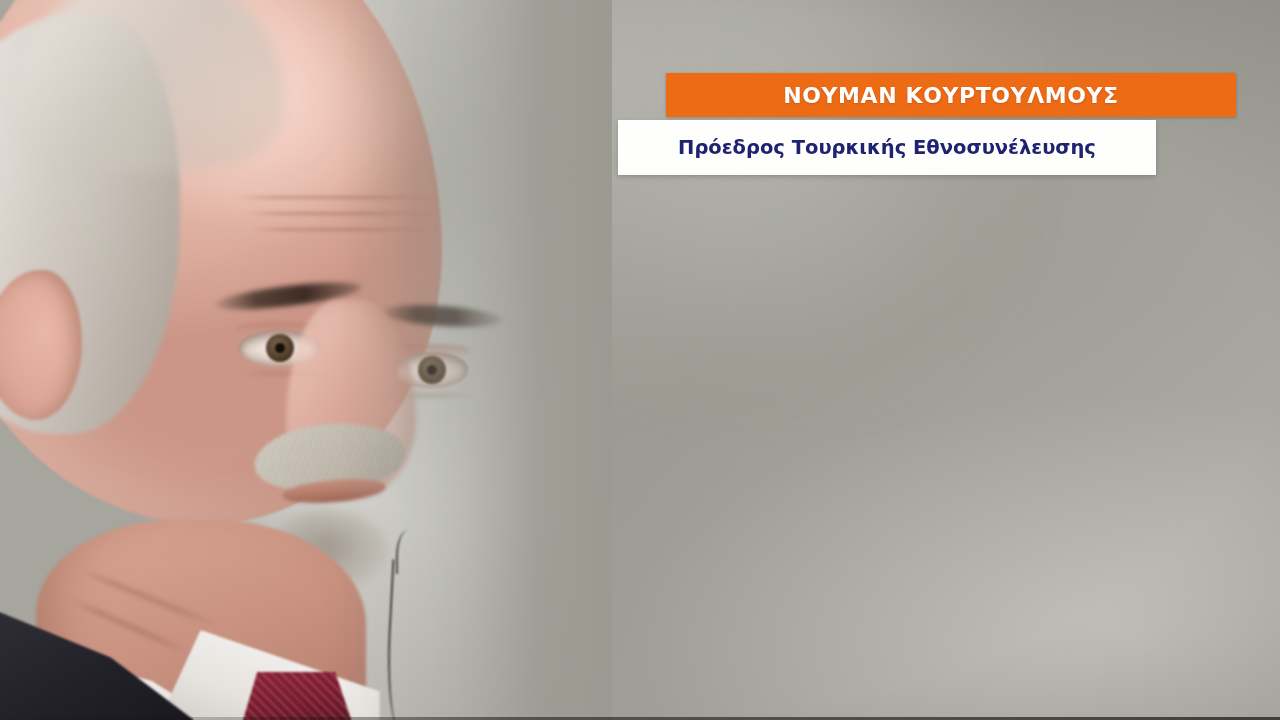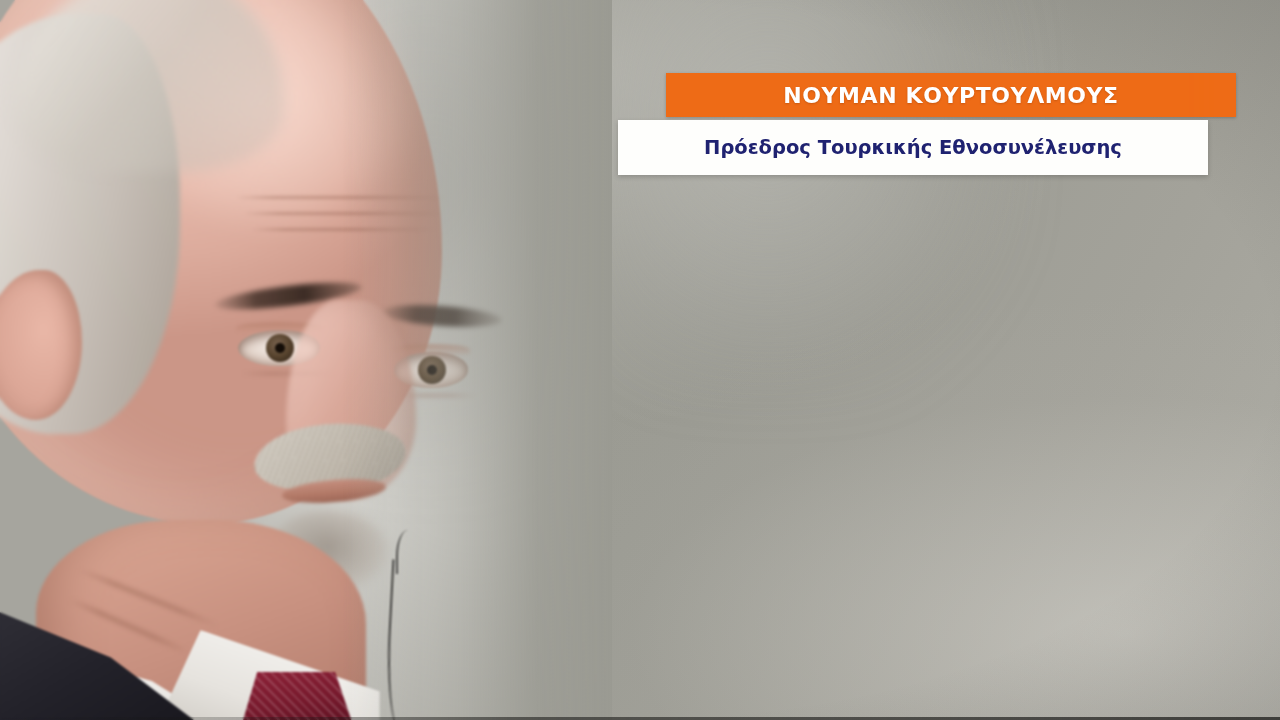--- a/index.html
+++ b/index.html
@@ -339,7 +339,7 @@
   .subtitle-bar {
     position: absolute;
     left: 1px; top: 47px;
-    width: 590px; height: 55px;
+    width: 538px; height: 55px;
     background: #fefefc;
     display: flex;
     align-items: center;

